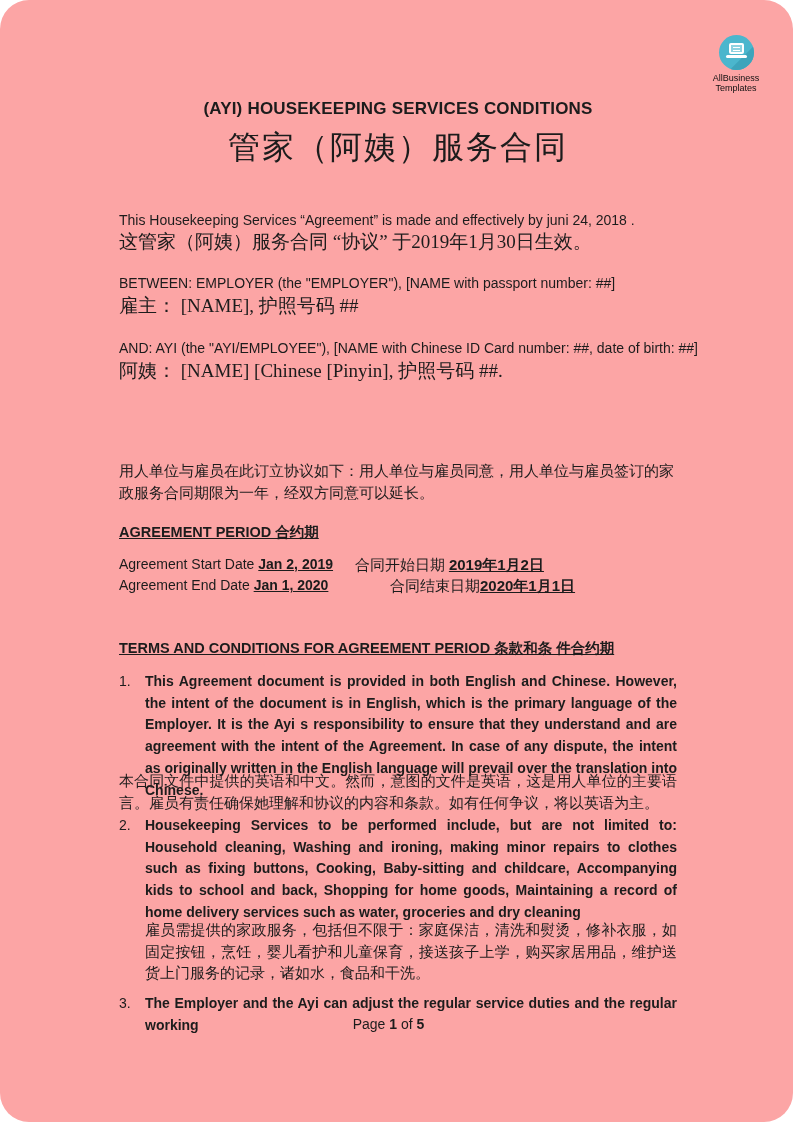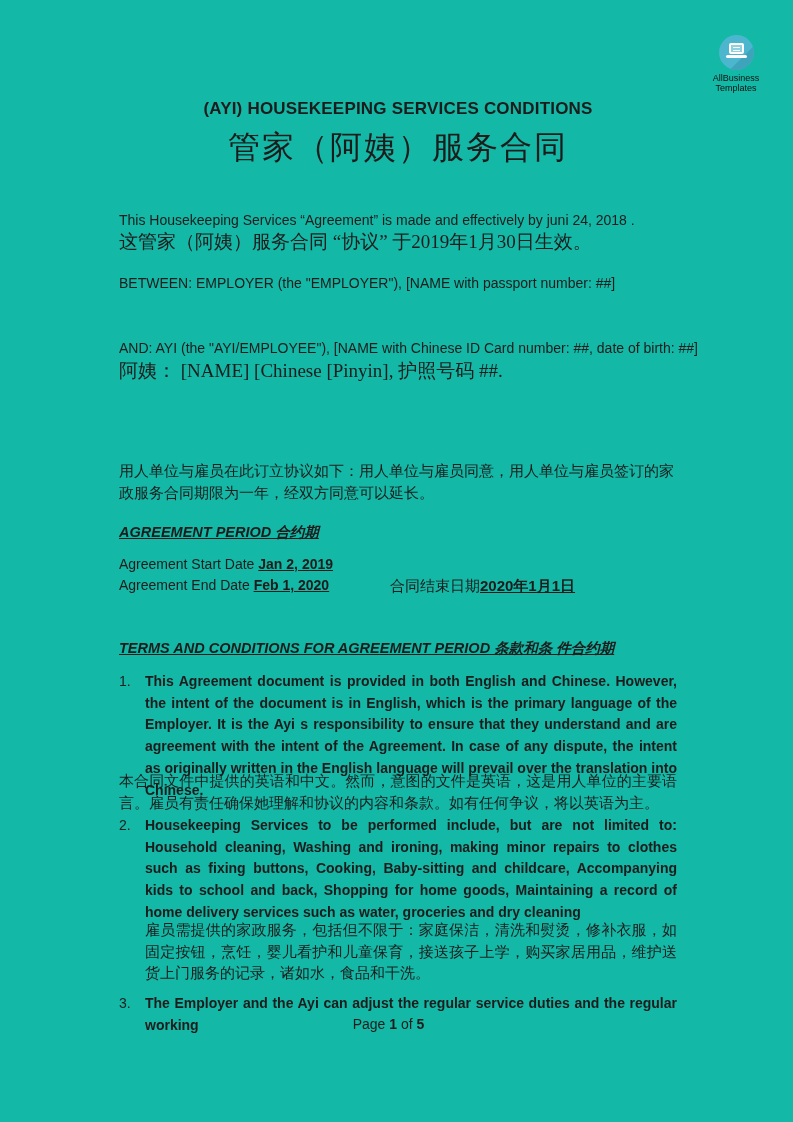--- a/index.html
+++ b/index.html
@@ -4,9 +4,10 @@
 <style>
   html,body{margin:0;padding:0;background:#ffffff;}
   .page{
-    position:relative;width:793px;height:1122px;background:#14b8a6;
+    position:relative;width:793px;height:1122px;background:#fca5a5;
     font-family:"Liberation Sans","DejaVu Sans",sans-serif;color:#1c1c1c;
     overflow:hidden;
+    border-radius:29px;
   }
   .sec{position:absolute;left:119px;width:558px;}
   .center{text-align:center;}

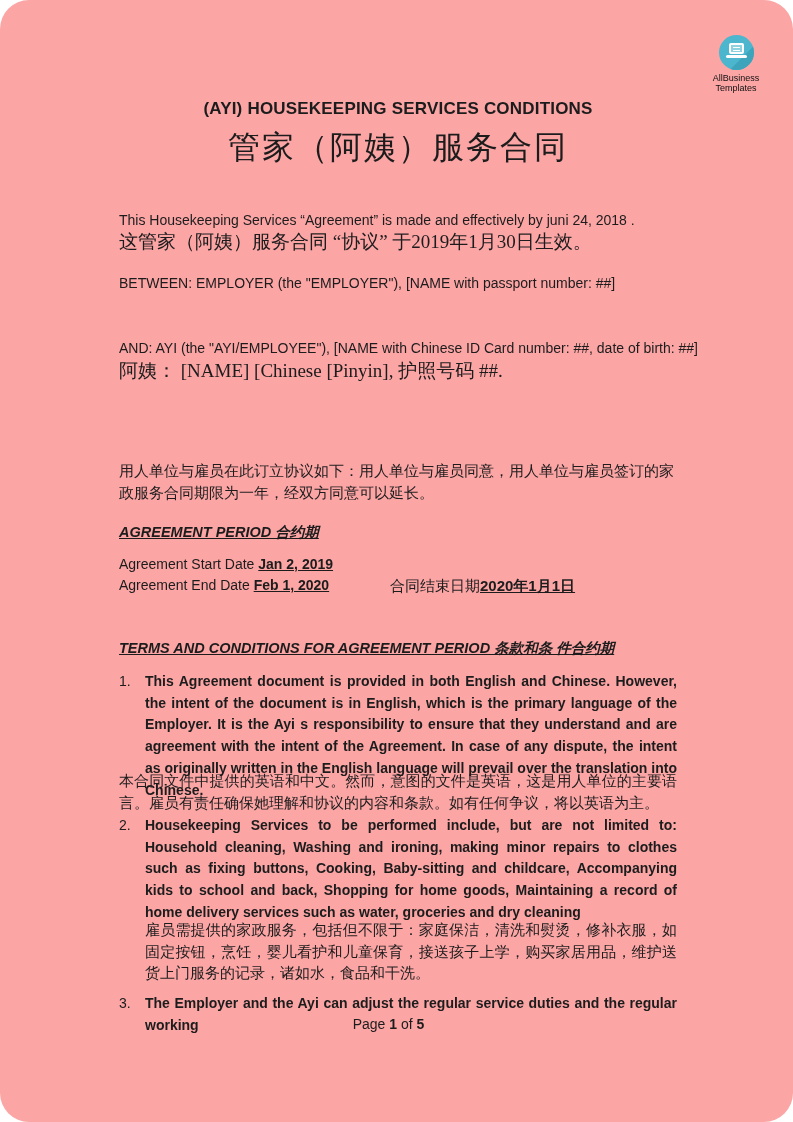--- a/index.html
+++ b/index.html
@@ -72,6 +72,7 @@
   <div class="sec zh" style="top:231px">这管家（阿姨）服务合同 “协议” 于2019年1月30日生效。</div>
 
   <div class="sec en" style="top:273px">BETWEEN: EMPLOYER (the "EMPLOYER"), [NAME with passport number: ##]</div>
+  <div class="sec zh" style="top:295px">雇主：  [NAME], 护照号码 ##</div>
 
   <div class="sec en" style="top:338px">AND: AYI (the "AYI/EMPLOYEE"), [NAME with Chinese ID Card number: ##, date of birth: ##]</div>
   <div class="sec zh" style="top:360px">阿姨：  [NAME] [Chinese [Pinyin], 护照号码 ##.</div>

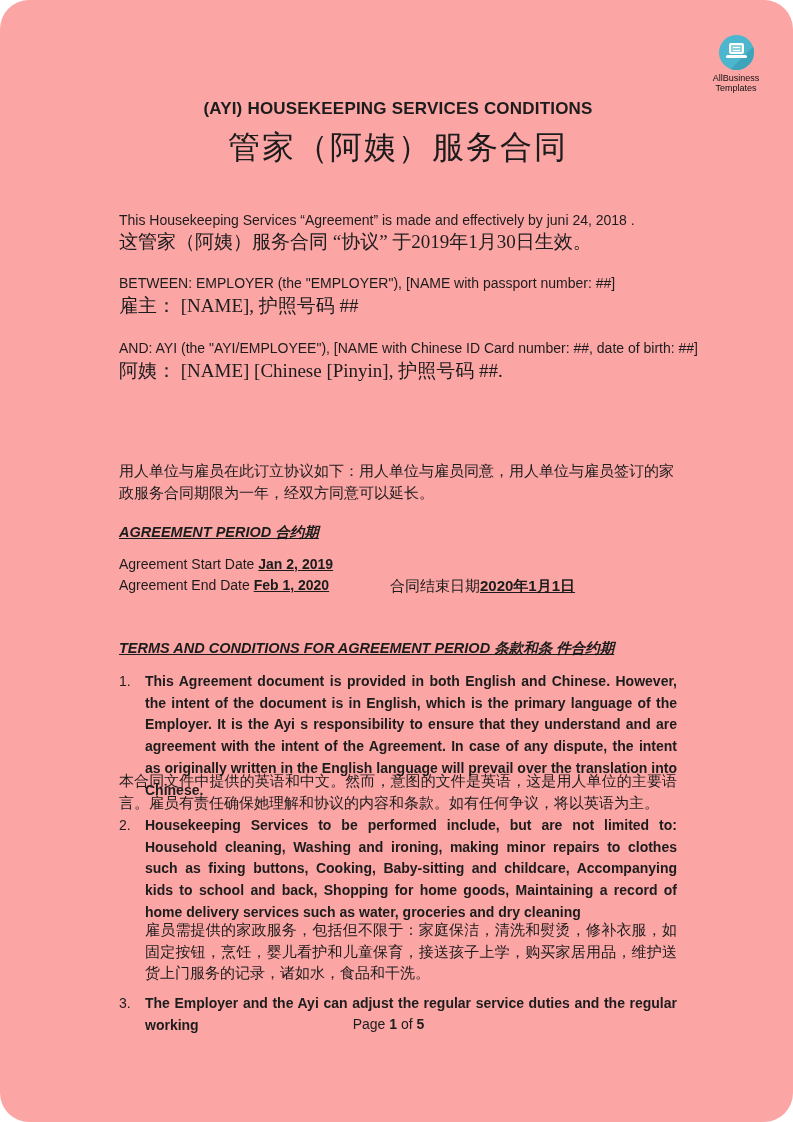--- a/index.html
+++ b/index.html
@@ -17,7 +17,7 @@
   .zh{font-size:19px;line-height:21.5px;white-space:nowrap;font-family:Liberation Serif, serif;}
   .para-en{font-size:14px;line-height:22px;white-space:normal;}
   .para-zh{font-size:15px;line-height:22px;white-space:normal;}
-  .heading{font-size:14.5px;font-weight:bold;margin:0;font-style:italic;}
+  .heading{font-size:14.5px;font-weight:bold;margin:0;}
   .u{text-decoration:underline;}
   .daterow{font-size:14px;position:absolute;left:119px;width:558px;height:21px;}
   .dval{font-weight:bold;text-decoration:underline;}

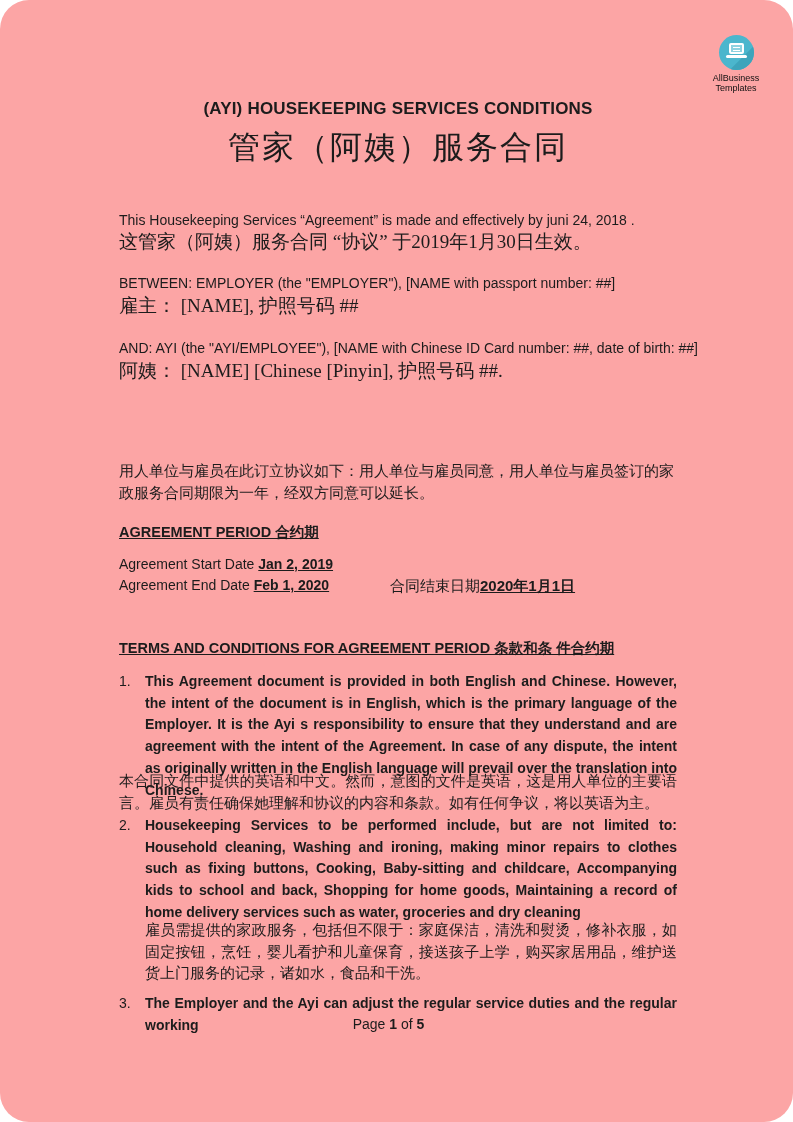--- a/index.html
+++ b/index.html
@@ -86,6 +86,10 @@
   <div class="daterow" style="top:556px">
     <span>Agreement Start Date</span>
     <span class="dval">Jan 2, 2019</span>
+    <span class="zh-col" style="left:236px">
+      <span class="zhd">合同开始日期</span>
+      <span class="dval zhd">2019年1月2日</span>
+    </span>
   </div>
 
   <div class="daterow" style="top:577px">

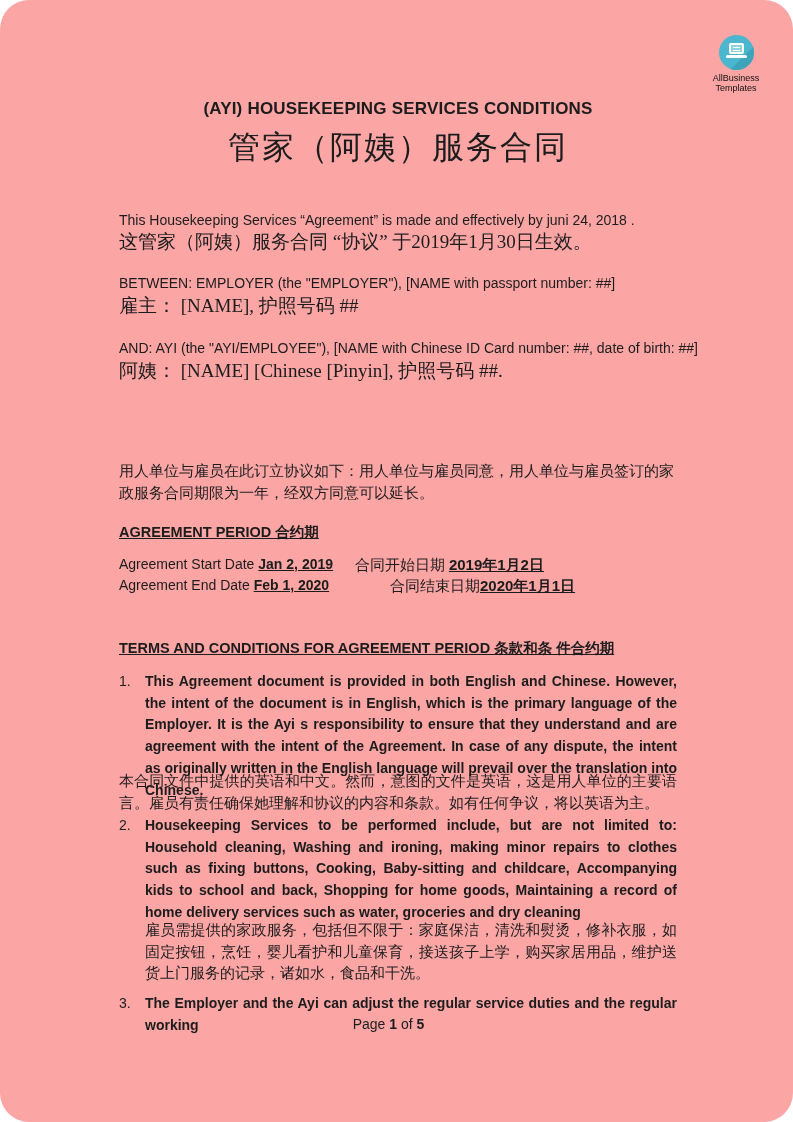--- a/index.html
+++ b/index.html
@@ -94,7 +94,7 @@
 
   <div class="daterow" style="top:577px">
     <span>Agreement End Date</span>
-    <span class="dval">Feb 1, 2020</span>
+    <span class="dval">Jan 1, 2020</span>
     <span class="zh-col" style="left:271px">
       <span class="zhd">合同结束日期</span><span class="dval zhd">2020年1月1日</span>
     </span>

